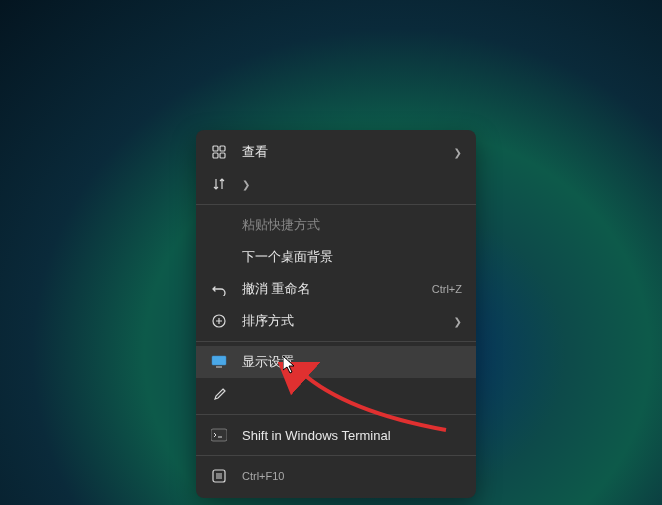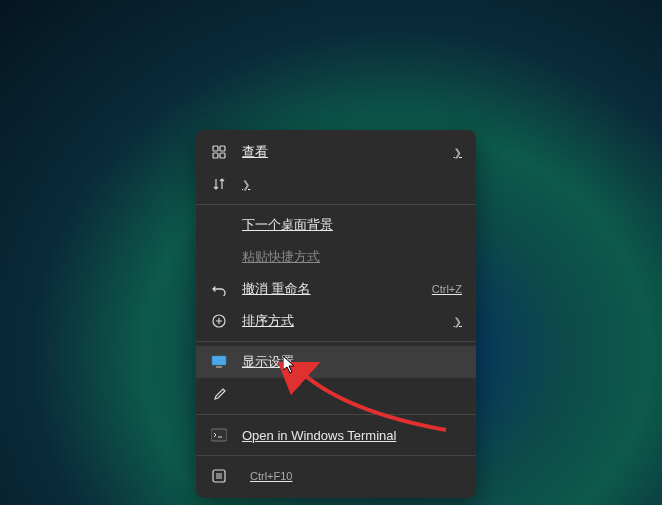--- a/index.html
+++ b/index.html
@@ -52,7 +52,6 @@
       padding: 0 14px;
       cursor: default;
       position: relative;
-      text-decoration: underline;
     }
     .menu-item.highlighted {
       background: #3d3d3d;

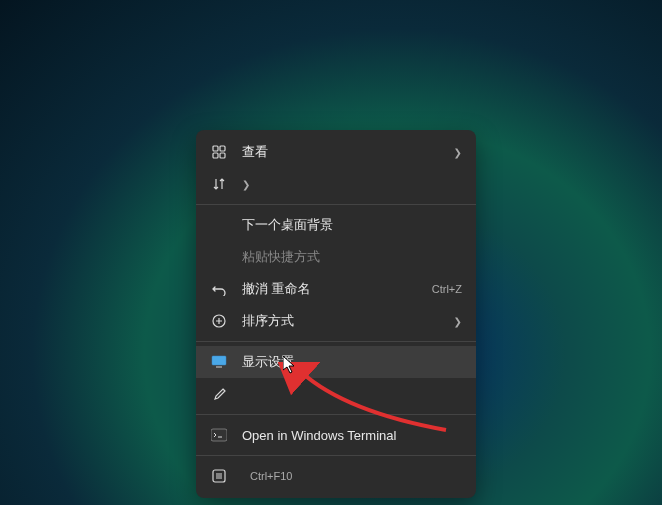--- a/index.html
+++ b/index.html
@@ -136,14 +136,14 @@
 
   <div class="divider"></div>
 
-  <div class="menu-item">
-    <span class="menu-icon"></span>
-    <span class="menu-label">下一个桌面背景</span>
-  </div>
-
   <div class="menu-item disabled">
     <span class="menu-icon"></span>
     <span class="menu-label">粘贴快捷方式</span>
+  </div>
+
+  <div class="menu-item">
+    <span class="menu-icon"></span>
+    <span class="menu-label">下一个桌面背景</span>
   </div>
 
   <div class="menu-item">

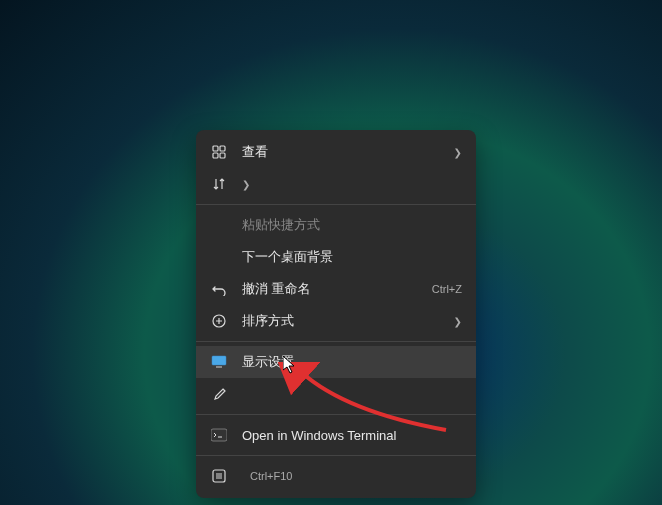--- a/index.html
+++ b/index.html
@@ -75,7 +75,6 @@
     .menu-shortcut {
       color: #aaa;
       font-size: 11px;
-      margin-left: 8px;
     }
     .menu-arrow {
       color: #aaa;

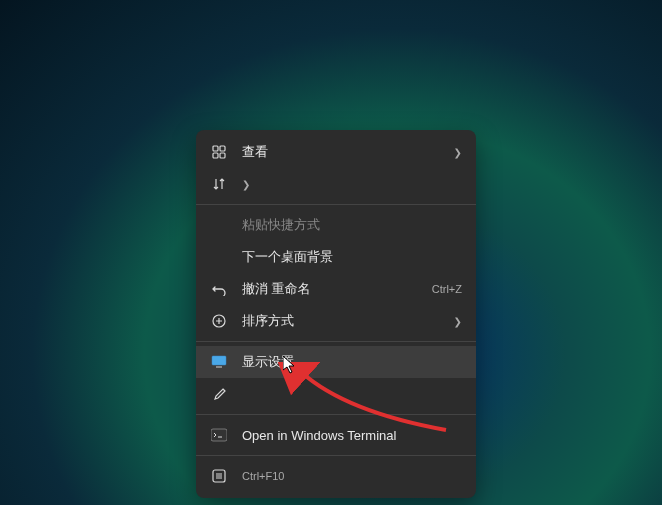--- a/index.html
+++ b/index.html
@@ -195,7 +195,7 @@
           <path d="M3 5 L5 7 L3 9 M7 9 L11 9" stroke="#ddd" stroke-width="1" fill="none"></path>
         </svg>
     </span>
-    <span class="menu-label">Open in Windows Terminal</span>
+    <span class="menu-label">Shift in Windows Terminal</span>
   </div>
 
   <div class="divider"></div>

